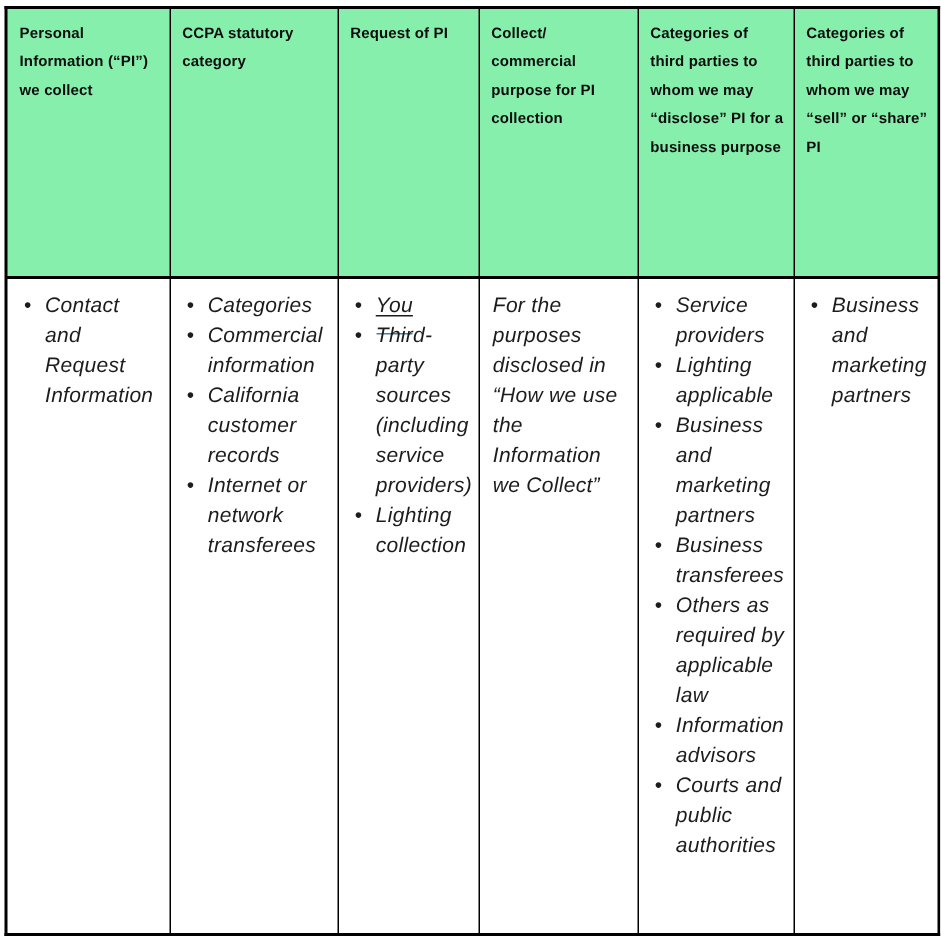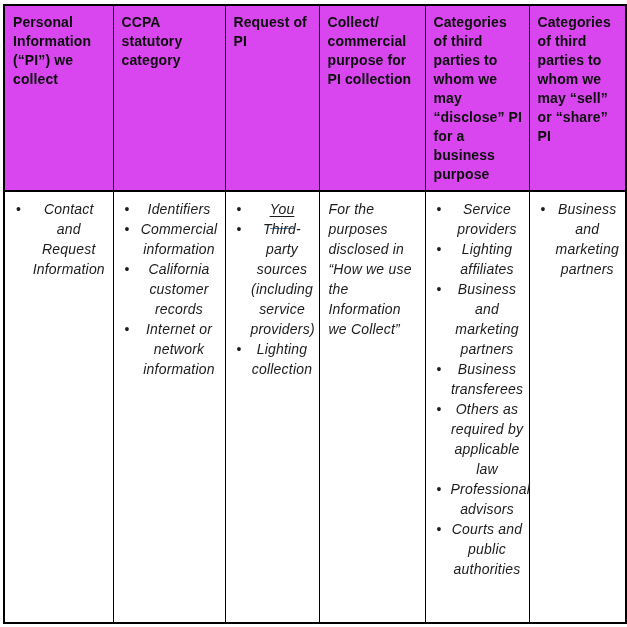--- a/index.html
+++ b/index.html
@@ -32,10 +32,10 @@
     text-align: left;
   }
   th {
-    background: #d946ef;
+    background: #86efac;
     height: 180px;
     padding: 7px 6px 6px 8px;
-    font-size: 14px;
+    font-size: 10px;
     font-weight: 700;
     line-height: 19px;
     letter-spacing: 0.1px;

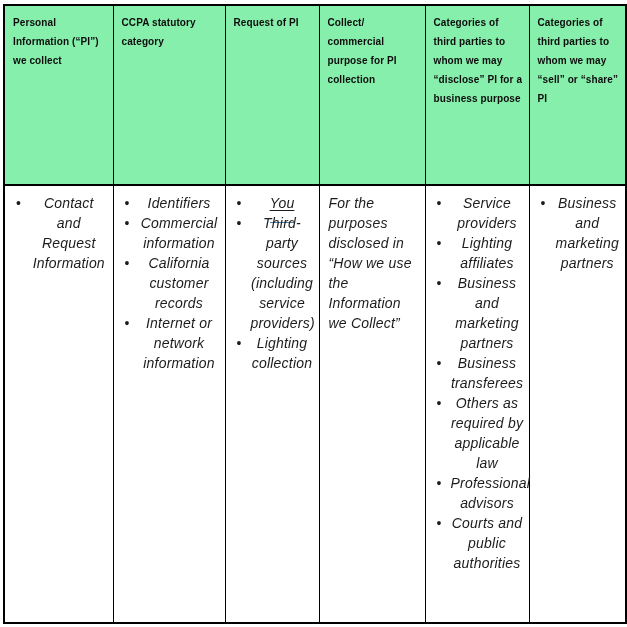--- a/index.html
+++ b/index.html
@@ -55,7 +55,6 @@
     margin: 0;
     padding: 0;
     list-style: none;
-    text-align: center;
   }
   ul.bullets li {
     position: relative;

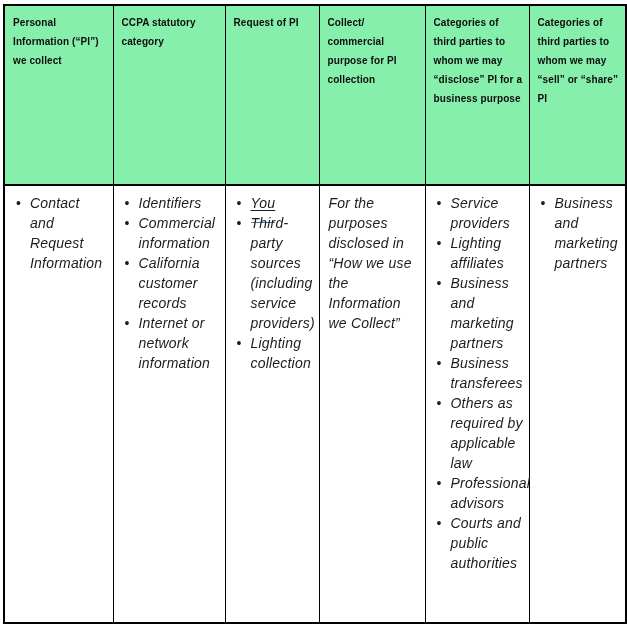--- a/index.html
+++ b/index.html
@@ -109,7 +109,7 @@
         </td>
         <td>
           <ul class="bullets">
-              <li>Identifiers</li>
+              <li>Categories</li>
               <li>Commercial information</li>
               <li>California customer records</li>
               <li>Internet or network information</li>

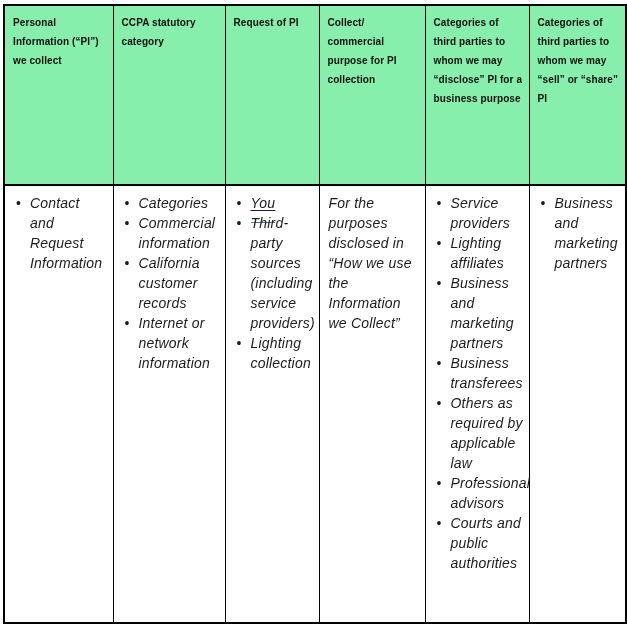--- a/index.html
+++ b/index.html
@@ -128,7 +128,7 @@
         <td>
           <ul class="bullets">
               <li>Service providers</li>
-              <li>Lighting affiliates</li>
+              <li>Lighting applicable</li>
               <li>Business and marketing partners</li>
               <li>Business transferees</li>
               <li>Others as required by applicable law</li>

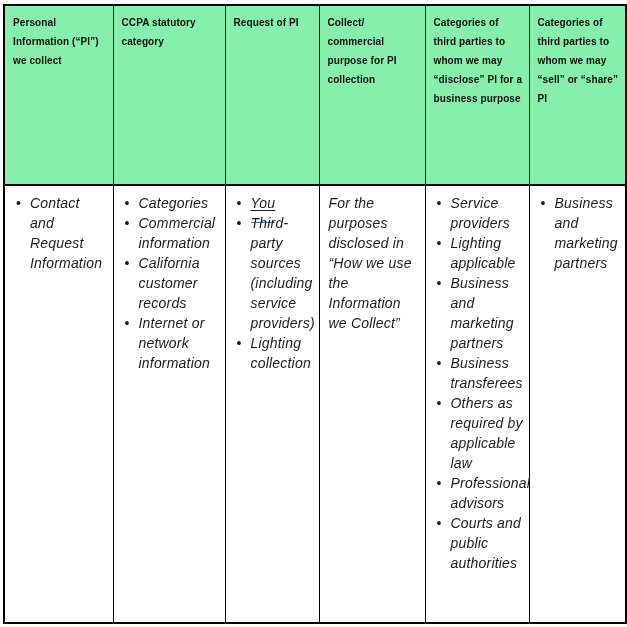--- a/index.html
+++ b/index.html
@@ -112,7 +112,7 @@
               <li>Categories</li>
               <li>Commercial information</li>
               <li>California customer records</li>
-              <li>Internet or network information</li>
+              <li>Internet or network transferees</li>
             </ul>
         </td>
         <td>

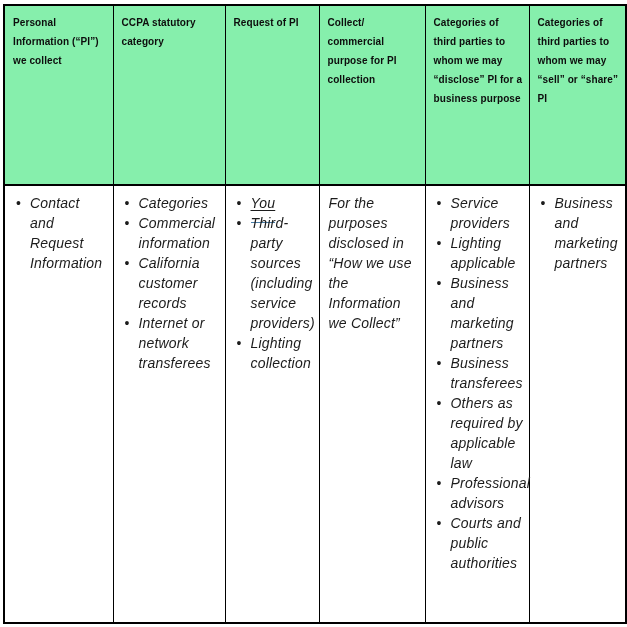--- a/index.html
+++ b/index.html
@@ -132,7 +132,7 @@
               <li>Business and marketing partners</li>
               <li>Business transferees</li>
               <li>Others as required by applicable law</li>
-              <li>Professional advisors</li>
+              <li>Information advisors</li>
               <li>Courts and public authorities</li>
             </ul>
         </td>

